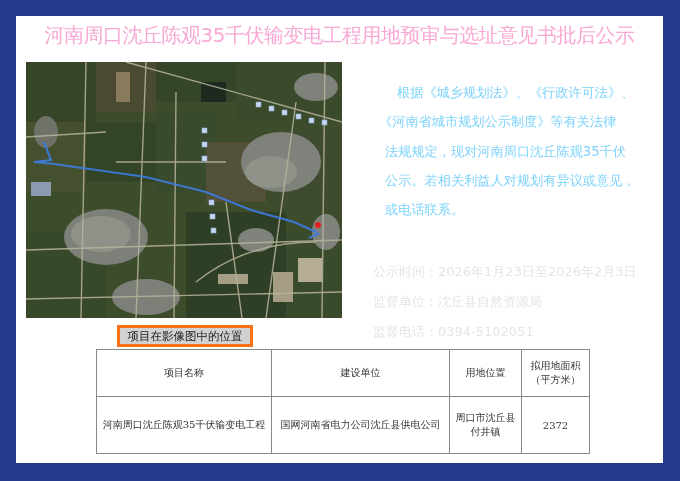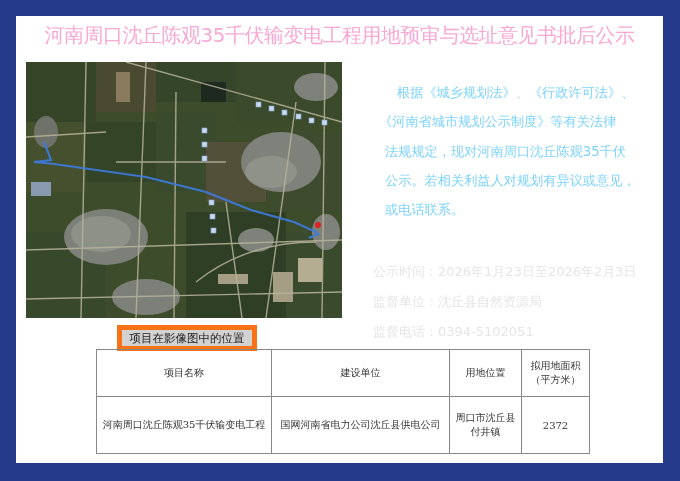--- a/index.html
+++ b/index.html
@@ -35,7 +35,7 @@
     .caption {
       position: absolute; left: 117px; top: 325px; width: 130px; height: 16px;
       background: #d2d2d2;
-      border: 5px solid #f97316;
+      border: 3px solid #f97316;
       color: #222;
       font-family: "DejaVu Serif", serif;
       font-size: 11.5px;

